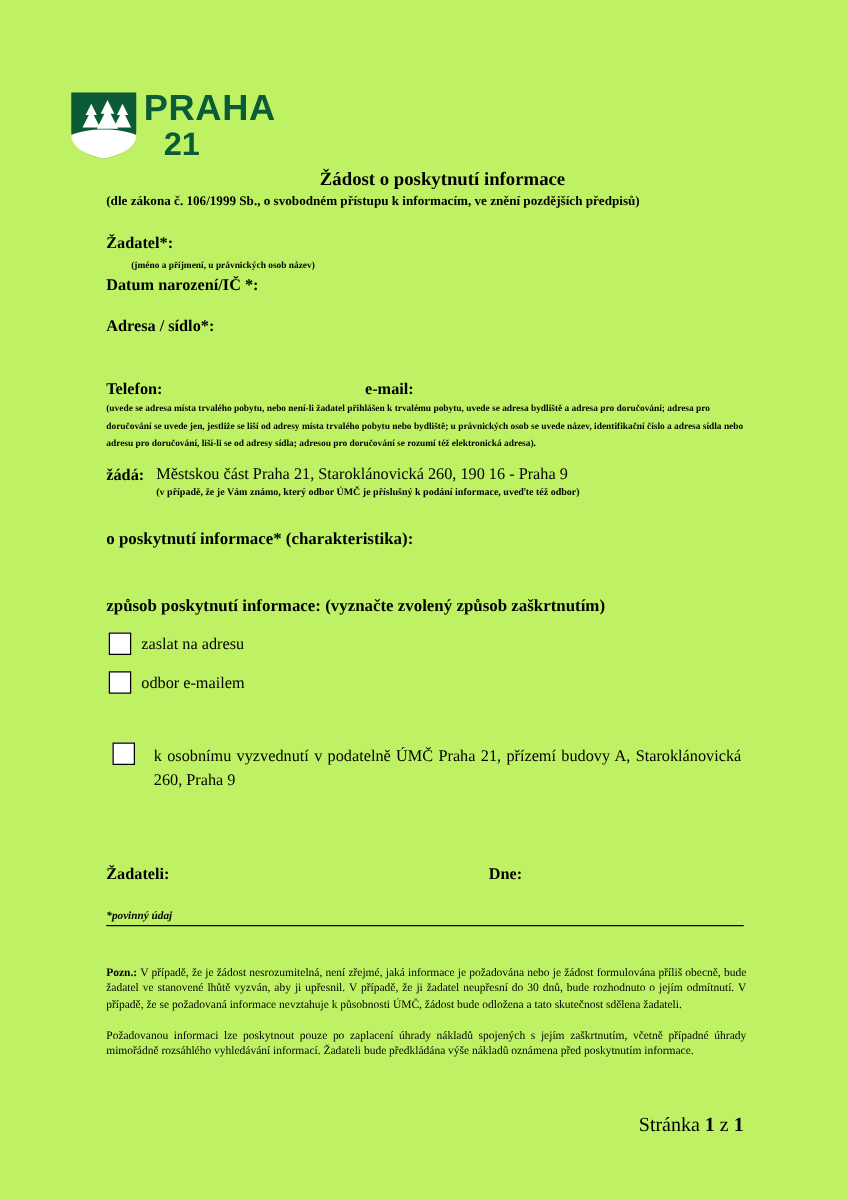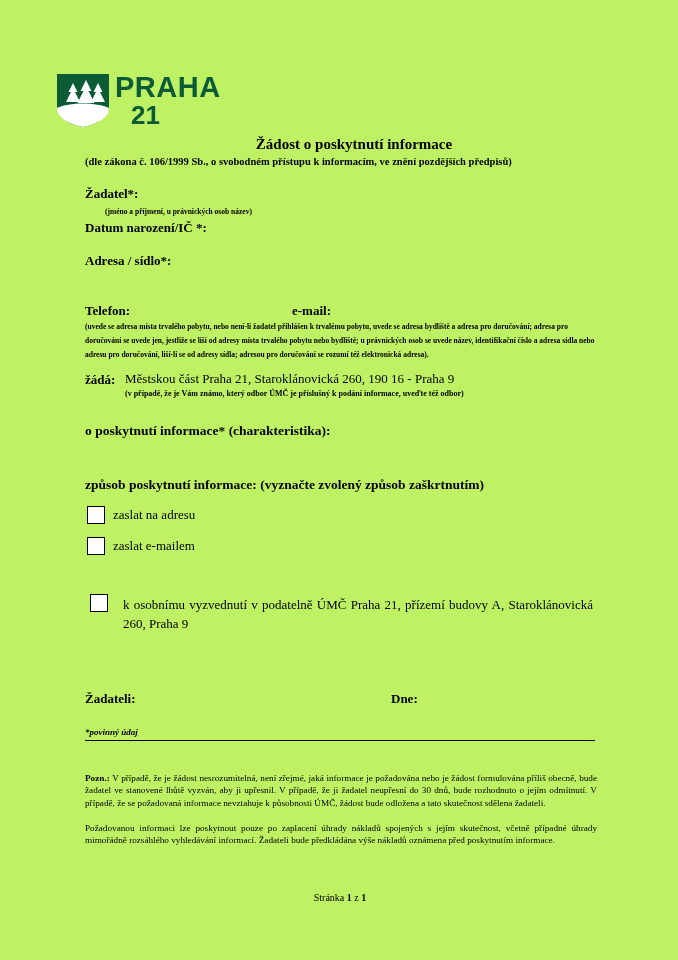--- a/index.html
+++ b/index.html
@@ -237,7 +237,7 @@
     <div class="cb-label" style="left:58px; top:507px;">zaslat na adresu</div>
 
     <div class="cb" style="left:32px; top:537px;"></div>
-    <div class="cb-label" style="left:58px; top:538px;">zaslat e-mailem</div>
+    <div class="cb-label" style="left:58px; top:538px;">odbor e-mailem</div>
 
     <div class="cb" style="left:35px; top:594px;"></div>
     <div class="cb-label-wide" style="left:68px; top:595px;">k osobnímu vyzvednutí v podatelně ÚMČ Praha 21, přízemí budovy A, Staroklánovická 260, Praha 9</div>

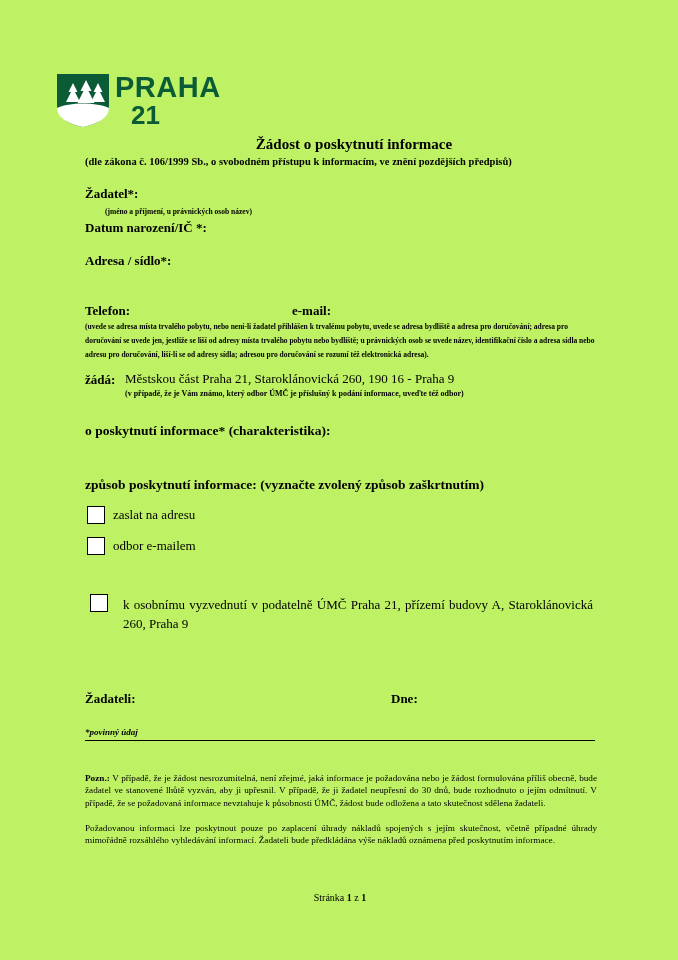--- a/index.html
+++ b/index.html
@@ -253,7 +253,7 @@
       <b>Pozn.:</b><span> V případě, že je žádost nesrozumitelná, není zřejmé, jaká informace je požadována nebo je žádost formulována příliš obecně, bude žadatel ve stanovené lhůtě vyzván, aby ji upřesnil. V případě, že ji žadatel neupřesní do 30 dnů, bude rozhodnuto o jejím odmítnutí. V případě, že se požadovaná informace nevztahuje k působnosti ÚMČ, žádost bude odložena a tato skutečnost sdělena žadateli.</span>
     </div>
 
-    <div class="fp" style="top:822px;">Požadovanou informaci lze poskytnout pouze po zaplacení úhrady nákladů spojených s jejím skutečnost, včetně případné úhrady mimořádně rozsáhlého vyhledávání informací. Žadateli bude předkládána výše nákladů oznámena před poskytnutím informace.</div>
+    <div class="fp" style="top:822px;">Požadovanou informaci lze poskytnout pouze po zaplacení úhrady nákladů spojených s jejím zaškrtnutím, včetně případné úhrady mimořádně rozsáhlého vyhledávání informací. Žadateli bude předkládána výše nákladů oznámena před poskytnutím informace.</div>
 
     <div class="pagenum">
       <span>Stránka </span><b>1</b><span> z </span><b>1</b>

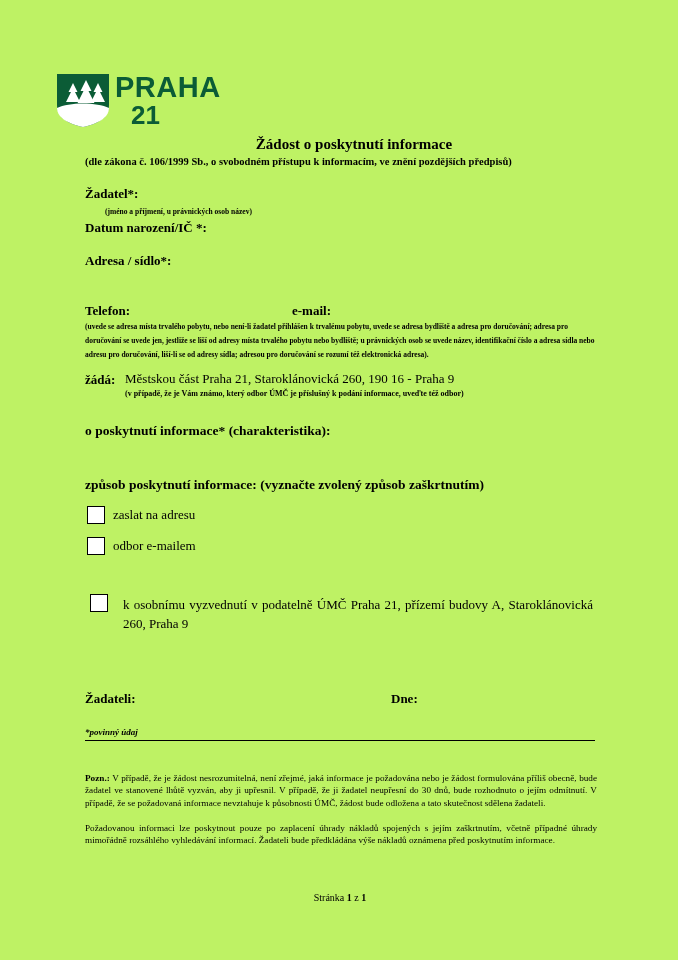--- a/index.html
+++ b/index.html
@@ -184,8 +184,8 @@
     left: 30px;
     top: 892px;
     width: 510px;
-    text-align: center;
-    font-size: 10px;
+    text-align: right;
+    font-size: 16px;
   }
   .pagenum b { font-weight: bold; }
 </style>

